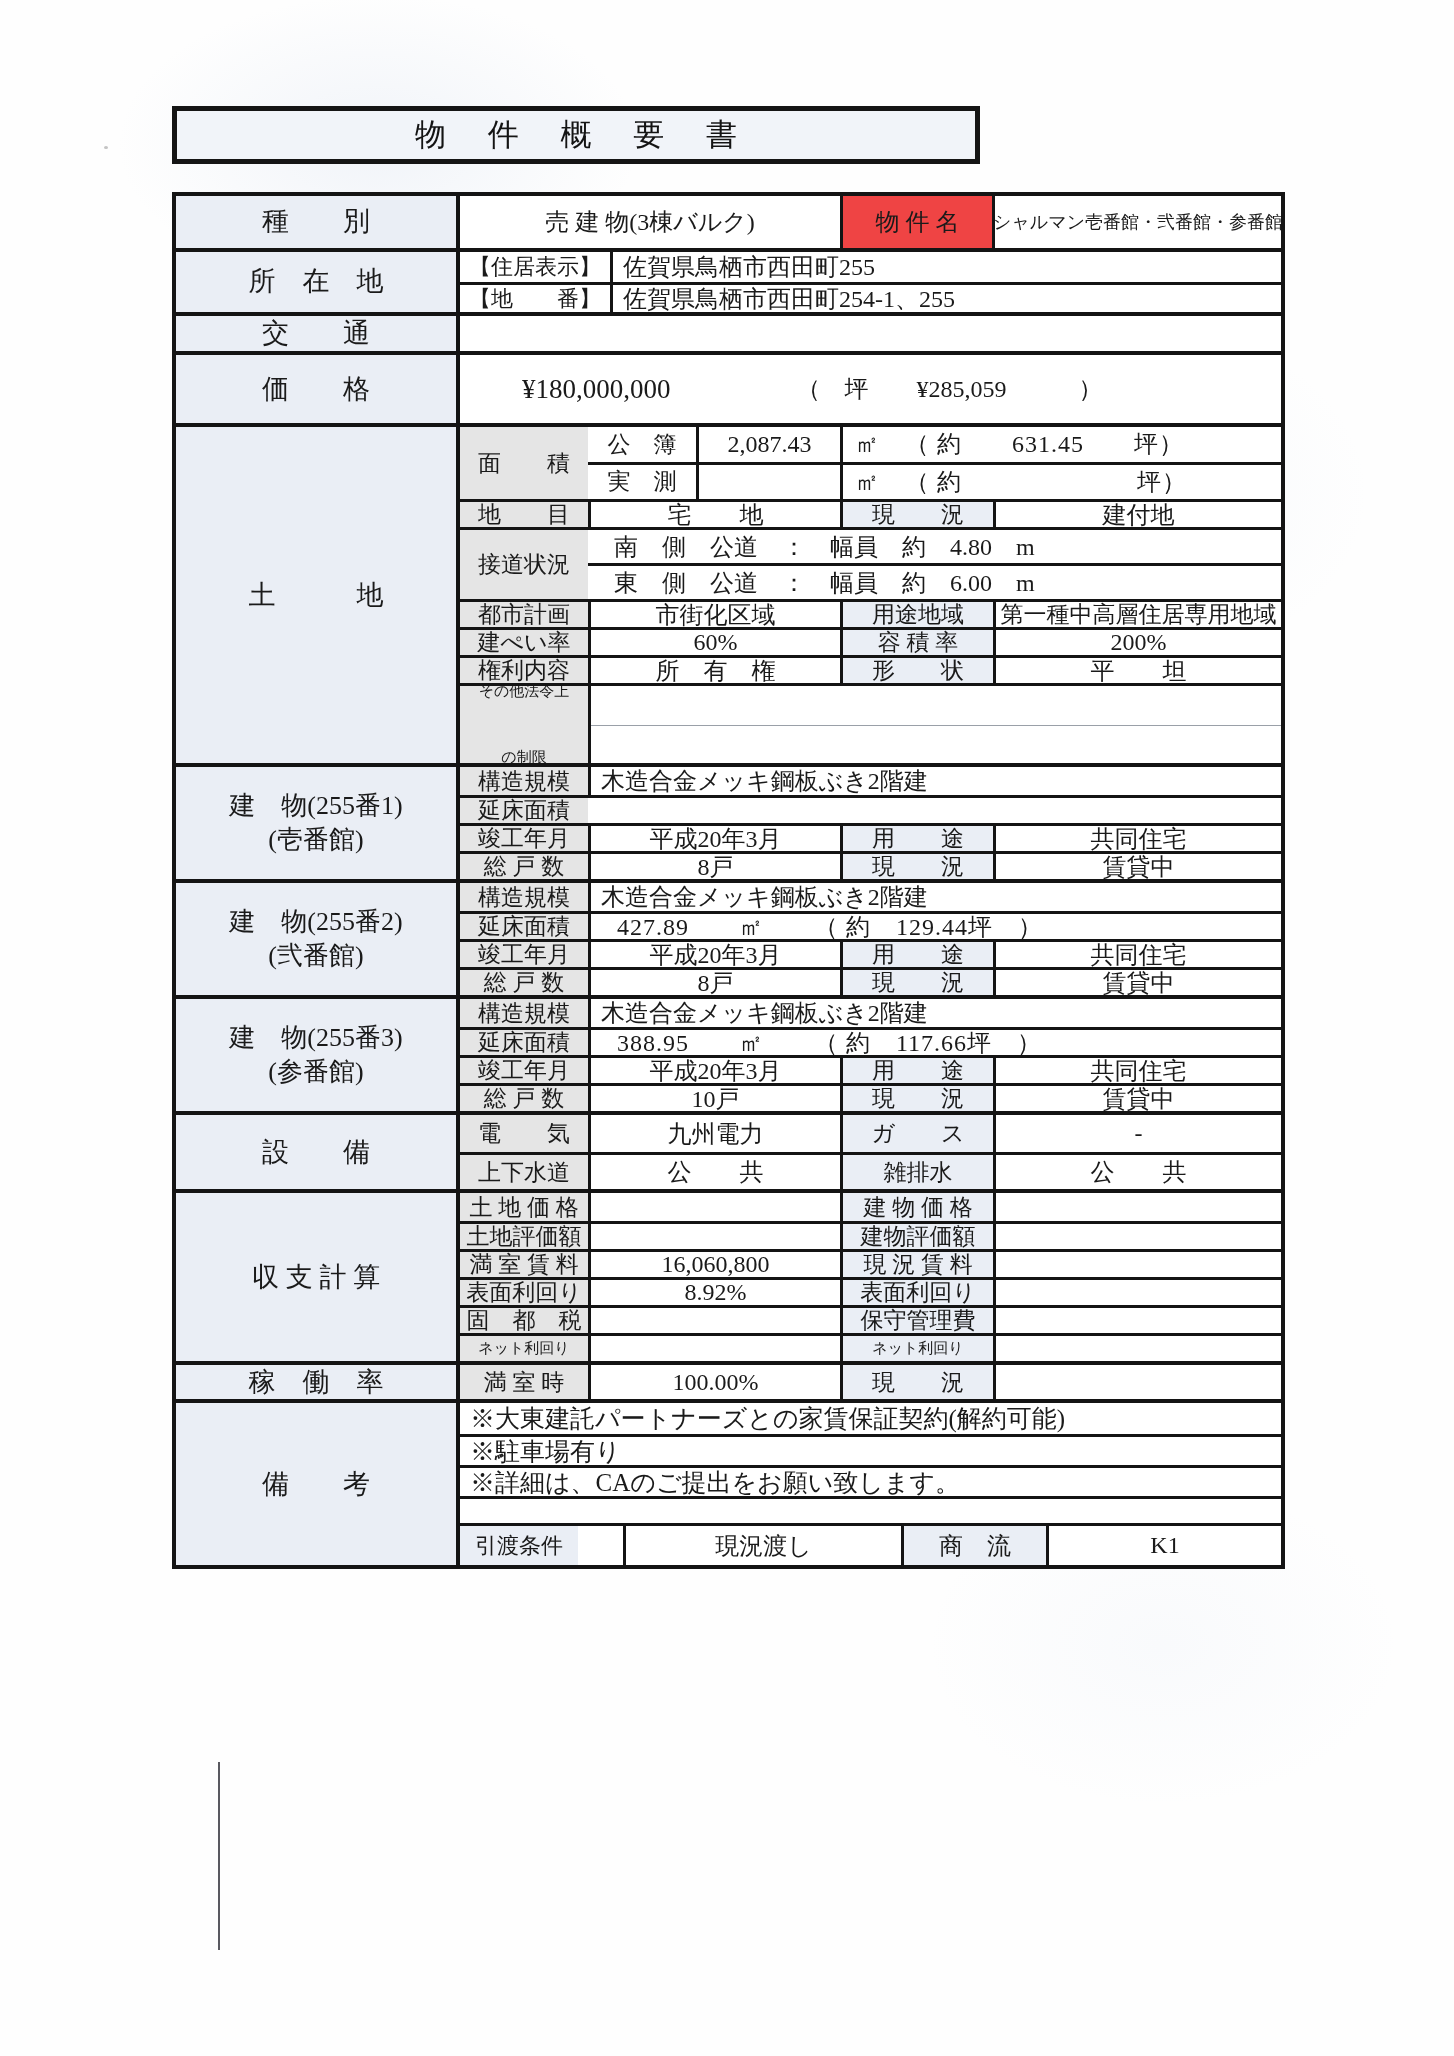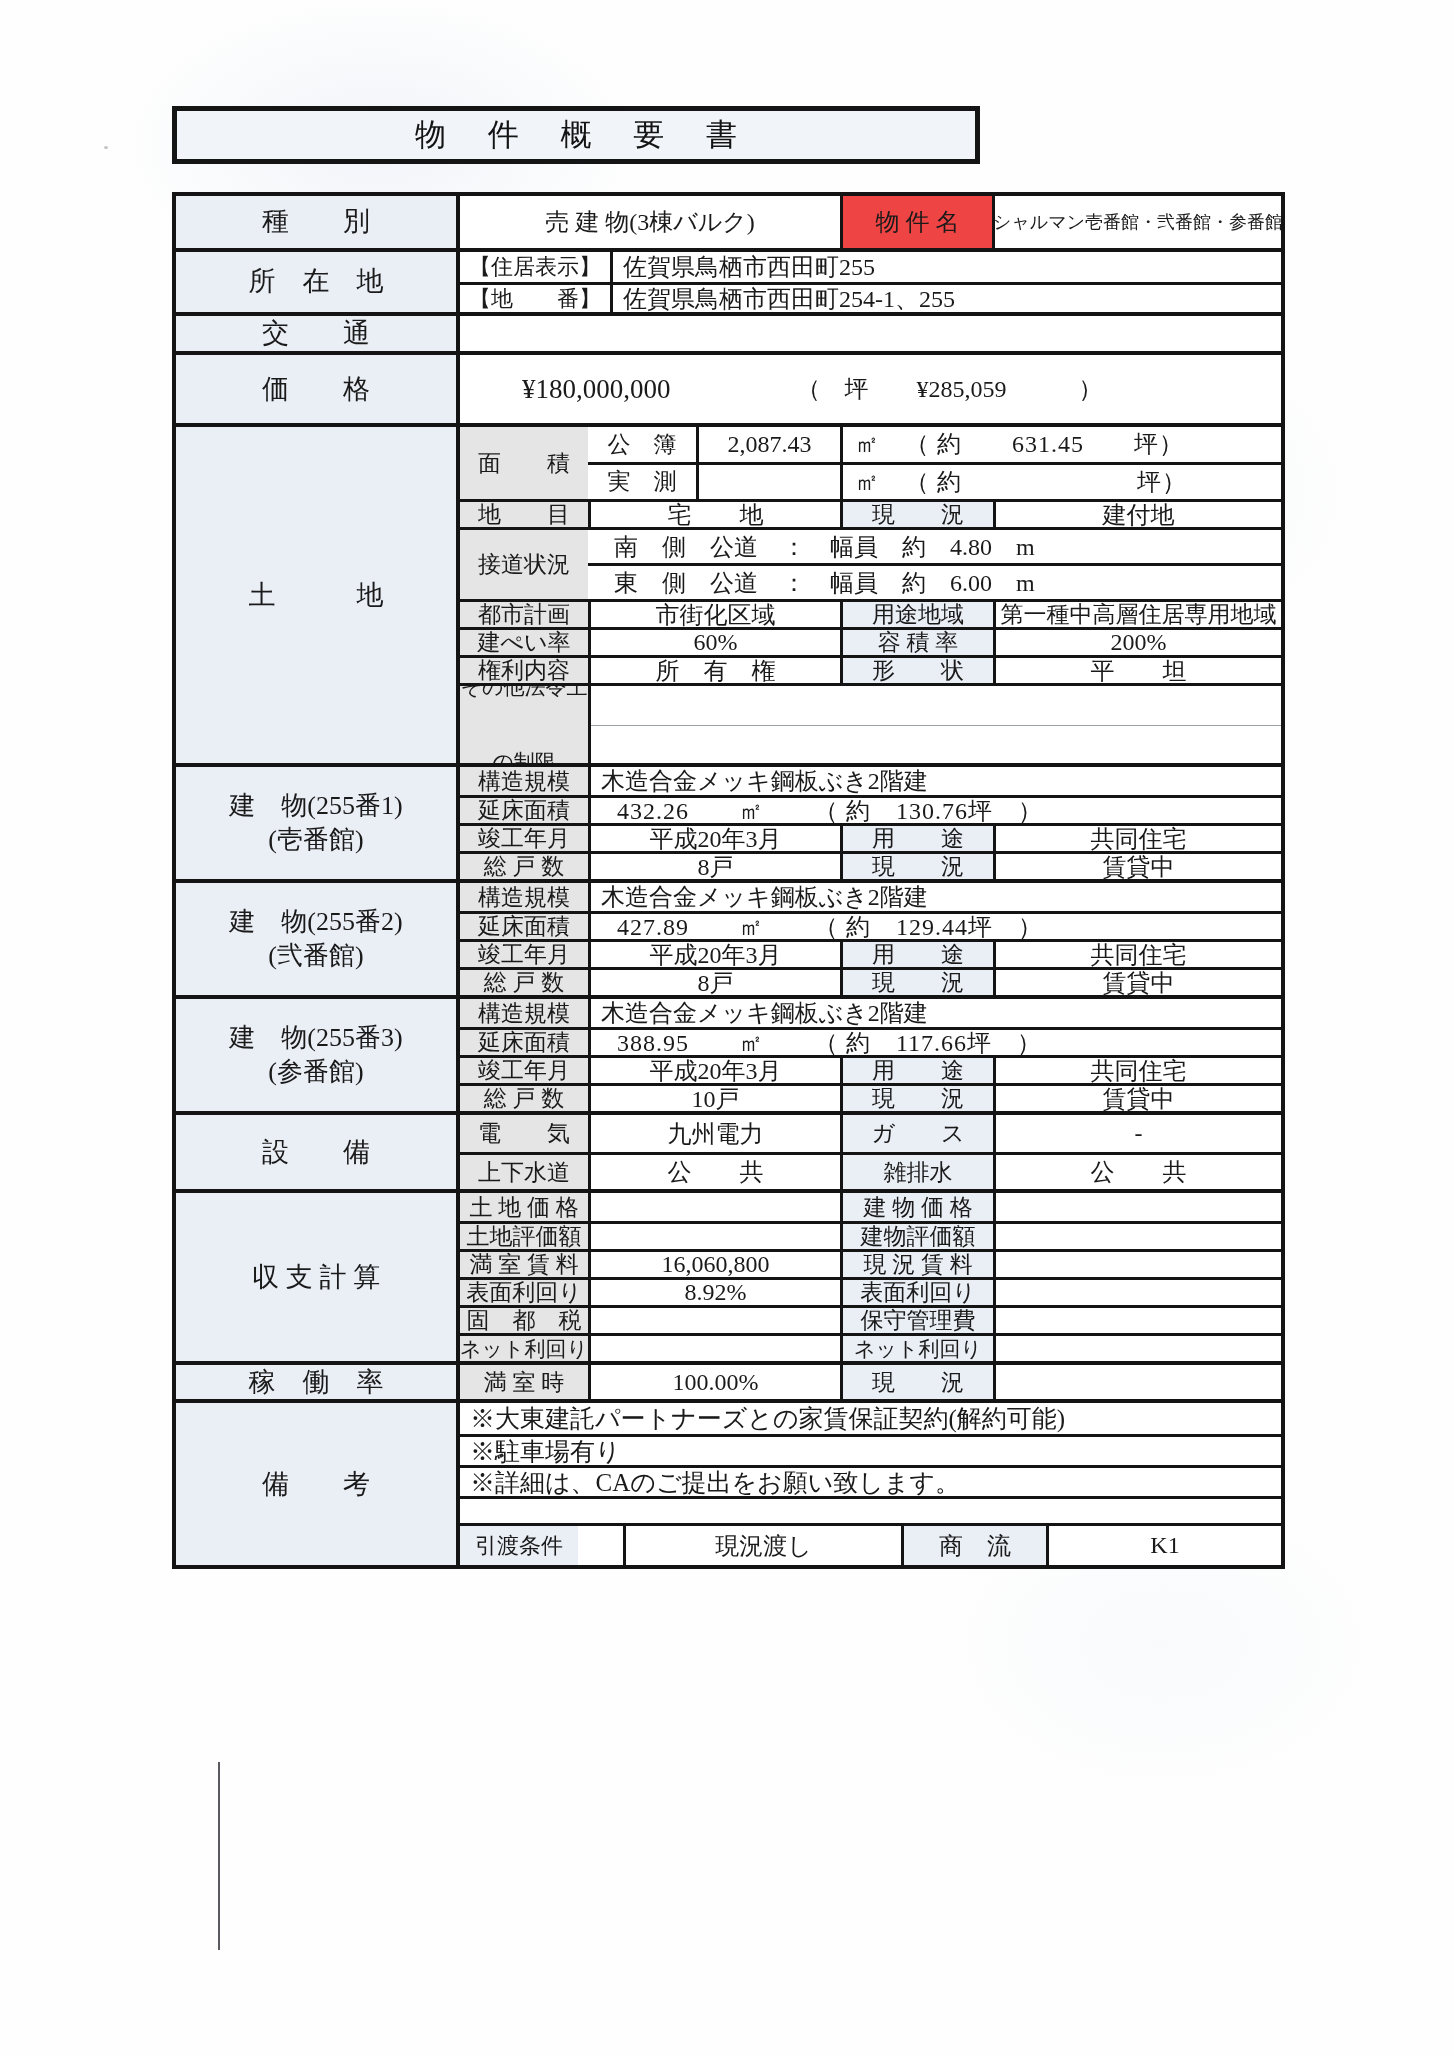--- a/index.html
+++ b/index.html
@@ -47,7 +47,7 @@
   .l2{flex:0 0 153px;background:#eaeef5;font-size:23px;}
   .v2{flex:1;}
   .full{flex:1;justify-content:flex-start;padding-left:10px;}
-  .small{font-size:21px;gap:47px;}
+  .small{font-size:15px;gap:47px;}
   .tight{font-size:23px;}
   .h22{height:22px}.h27{height:27px}.h30{height:30px}.h31{height:31px}
   .h32{height:32px}.h36{height:28px}.h37{height:37px}.h38{height:38px}

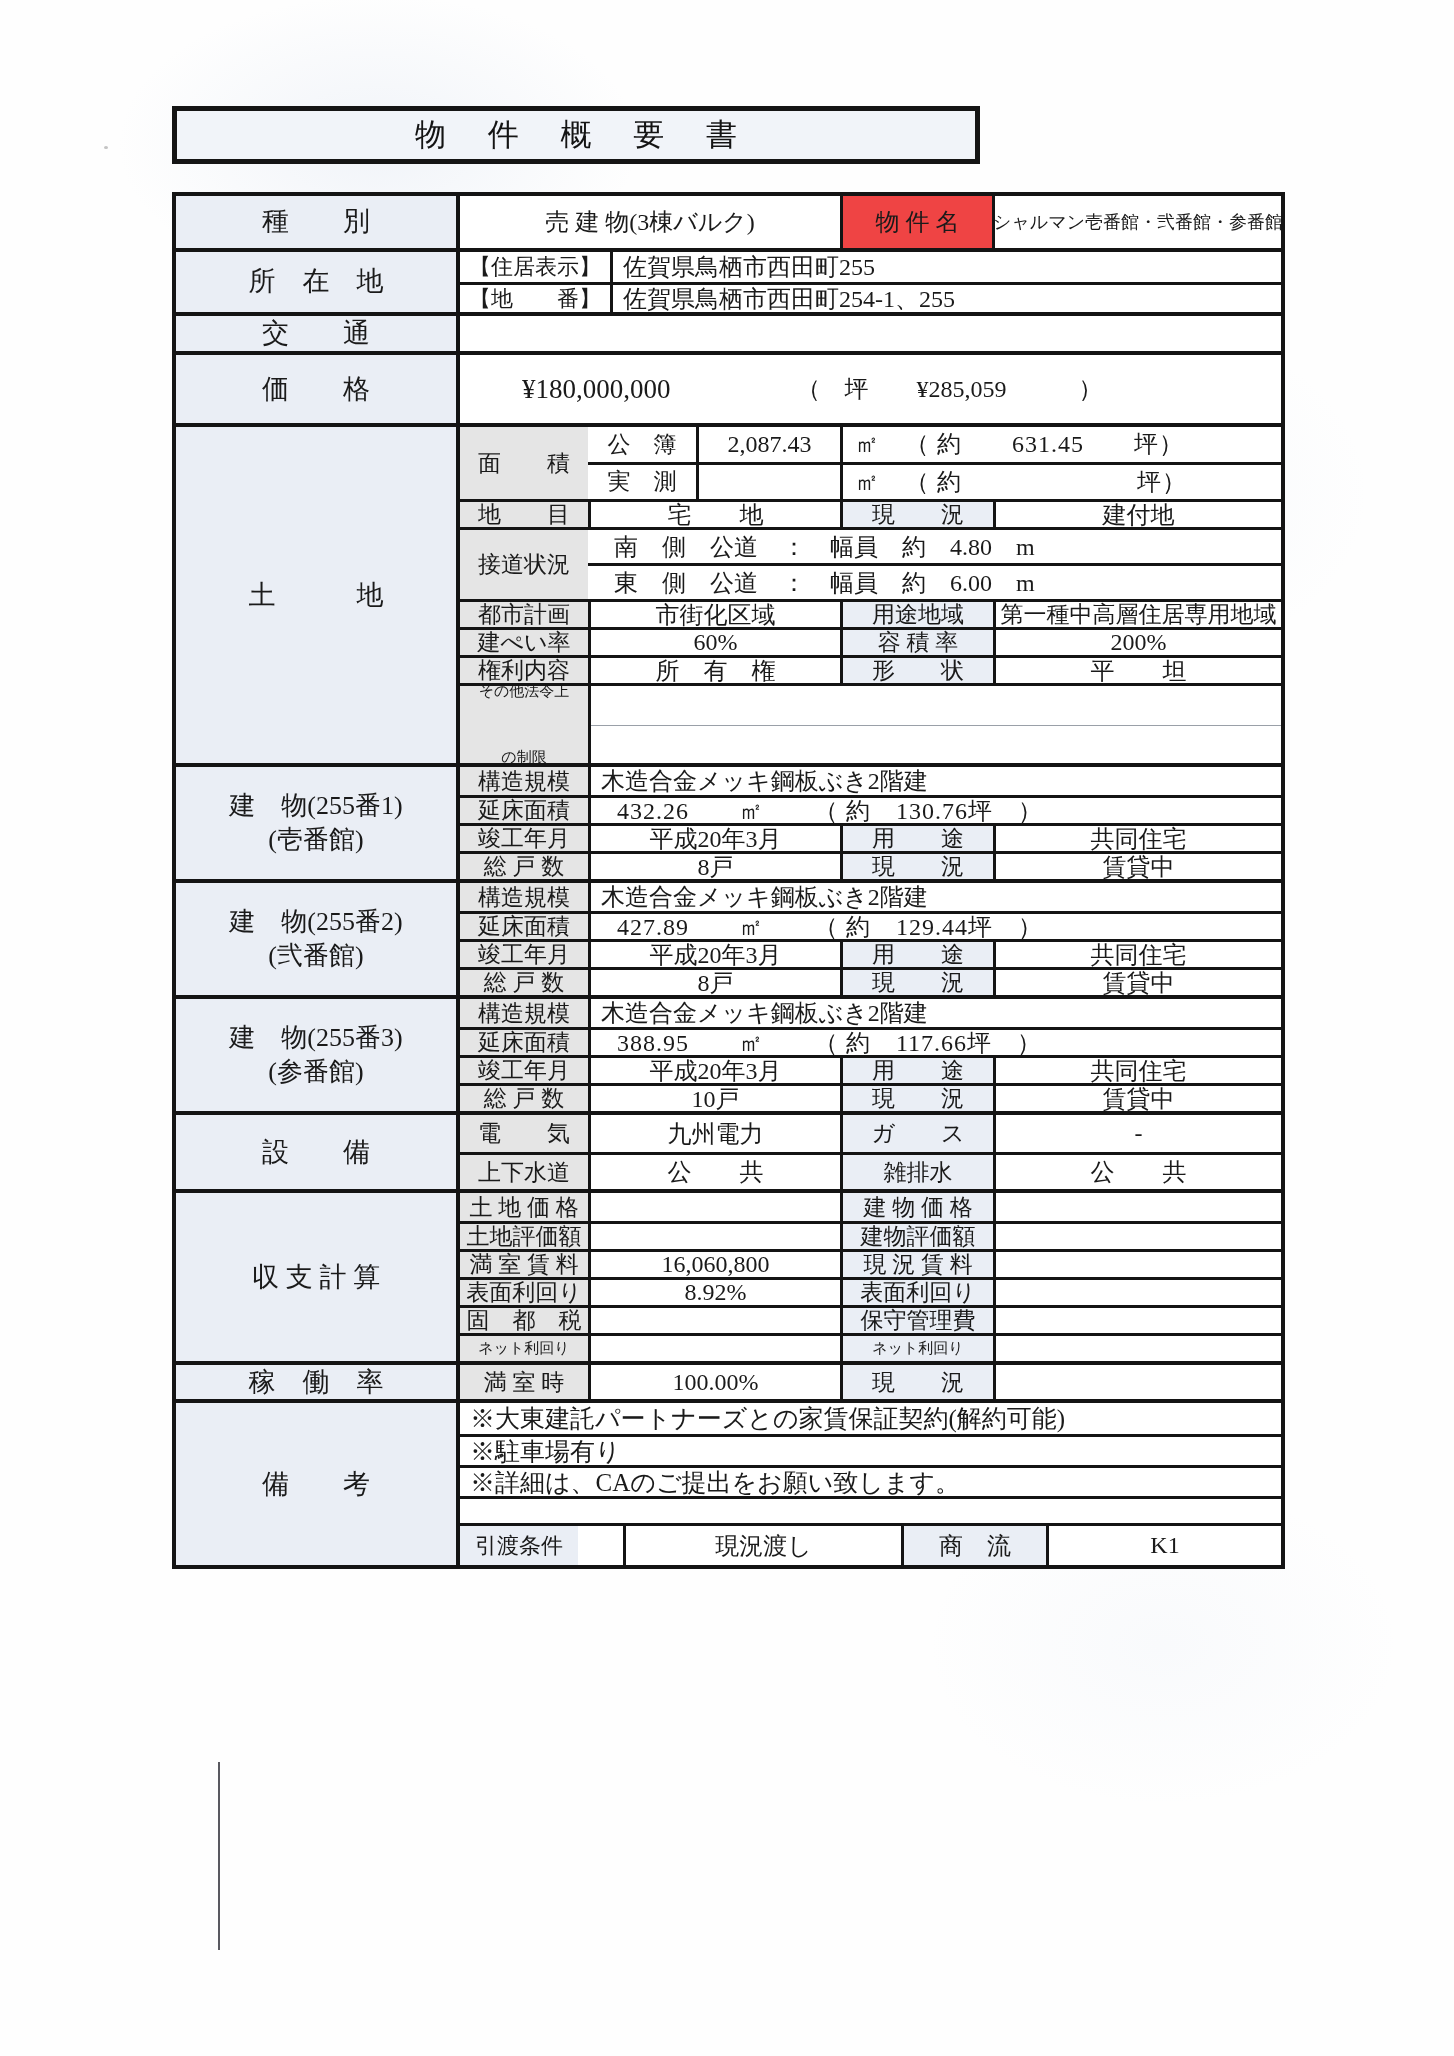--- a/index.html
+++ b/index.html
@@ -214,7 +214,6 @@
         </div>
         <div class="r h36">
           <div class="cell sl">延床面積</div>
-          <div class="cell full nobeyuka">432.26　　㎡　　（ 約　130.76坪　）</div>
         </div>
         <div class="r h36">
           <div class="cell sl">竣工年月</div>

